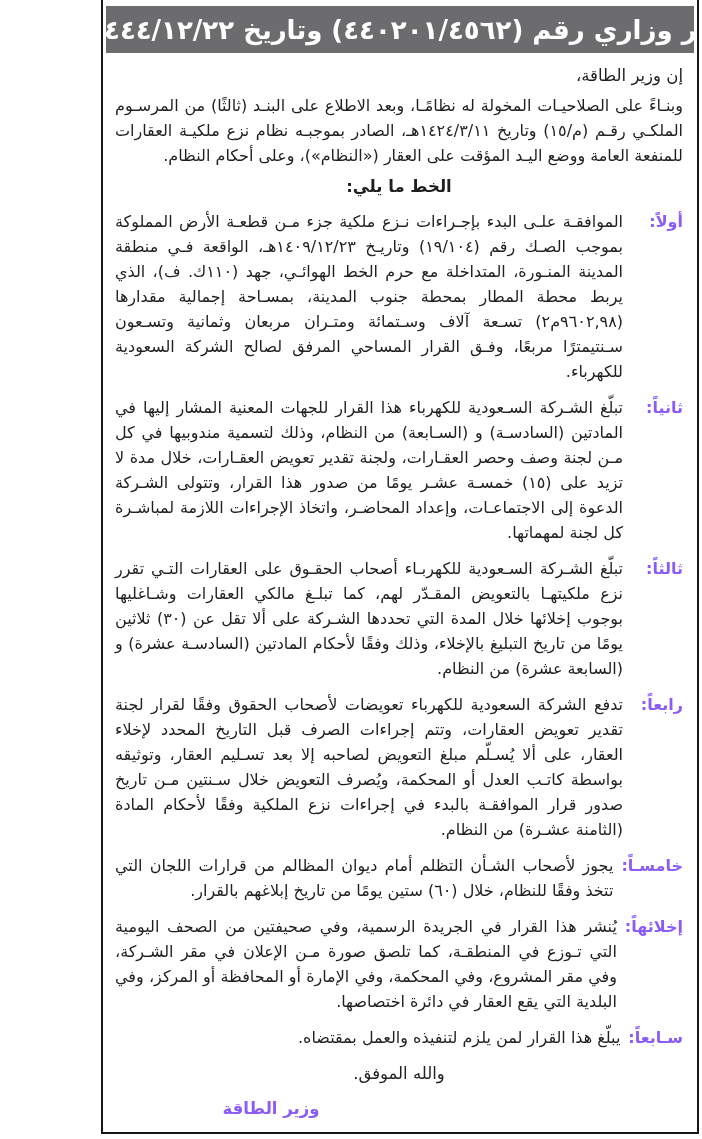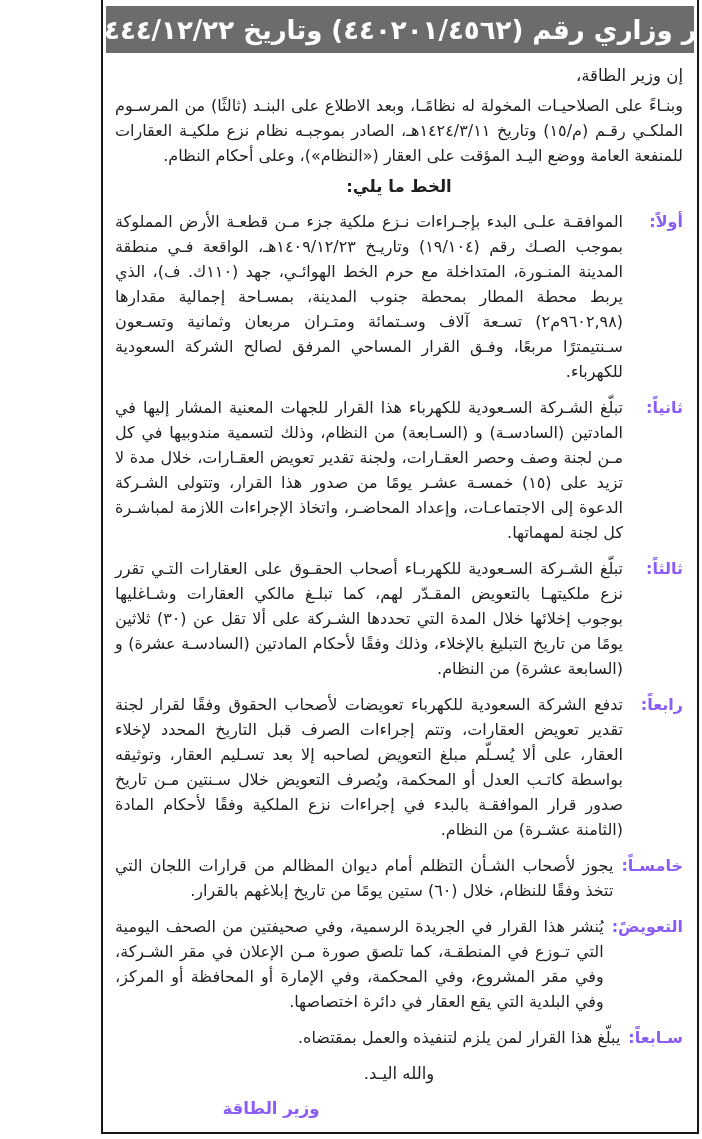--- a/index.html
+++ b/index.html
@@ -149,7 +149,7 @@
         </div>
 
         <div class="item">
-          <span class="label">التعويضً:</span>
+          <span class="label">إخلائهاً:</span>
           <span class="text">يُنشر هذا القرار في الجريدة الرسمية، وفي صحيفتين من الصحف اليومية التي تـوزع في المنطقـة، كما تلصق صورة مـن الإعلان في مقر الشـركة، وفي مقر المشروع، وفي المحكمة، وفي الإمارة أو المحافظة أو المركز، وفي البلدية التي يقع العقار في دائرة اختصاصها.</span>
         </div>
 

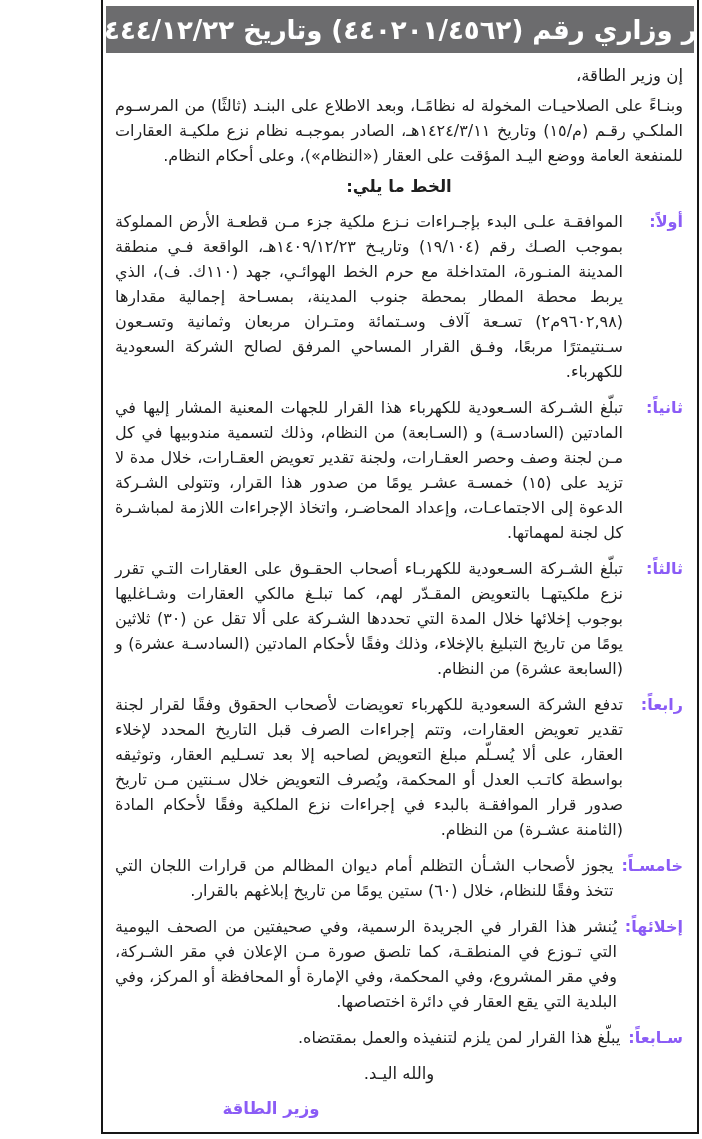--- a/index.html
+++ b/index.html
@@ -160,7 +160,7 @@
 
       </div>
 
-      <p class="blessing">والله اليـد.</p>
+      <p class="blessing">والله الموفق.</p>
 
       <div class="signature">
         <div class="sig-title">وزير الطاقة</div>

